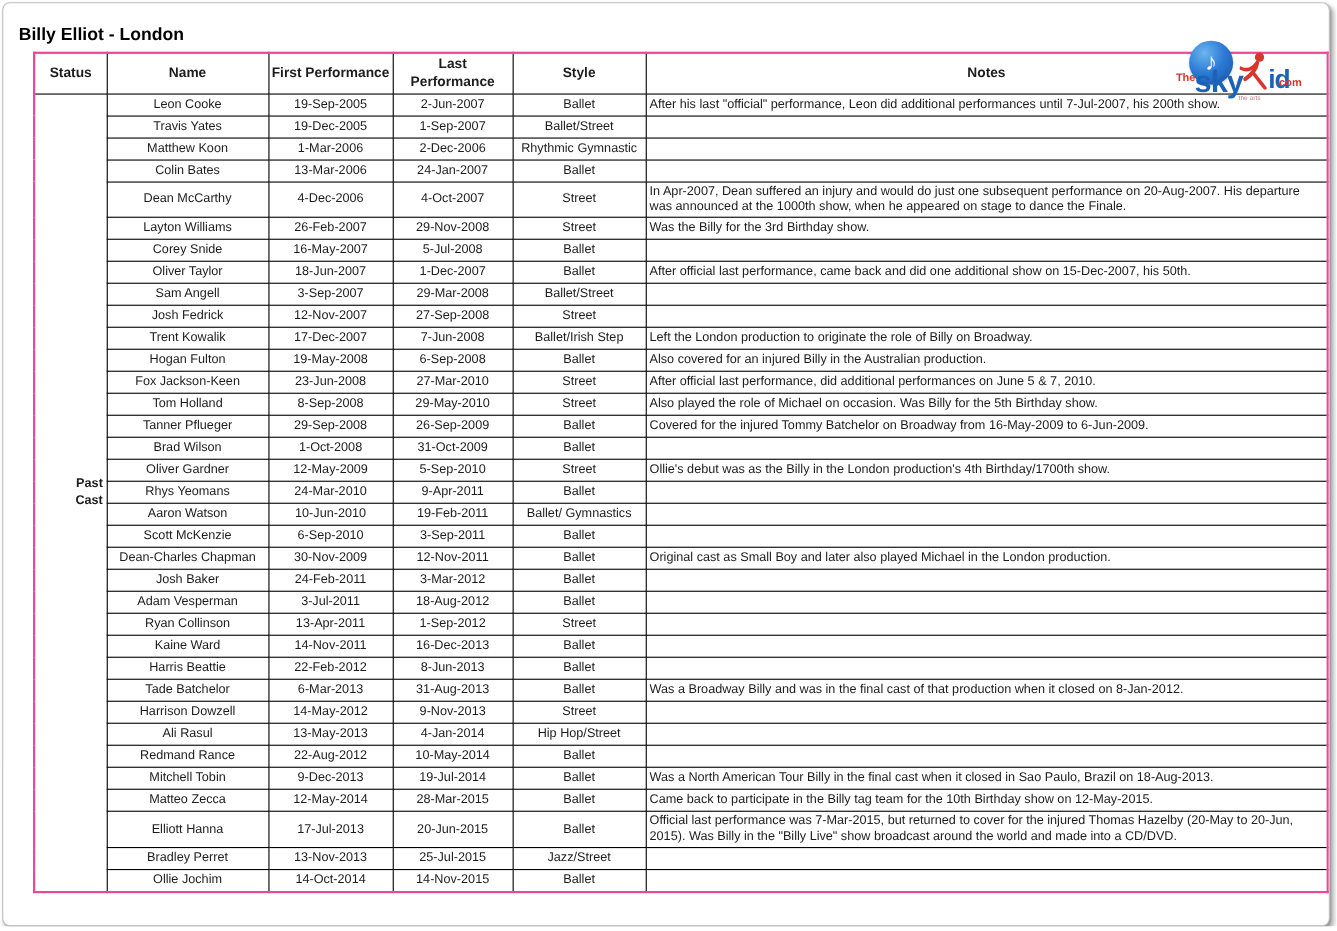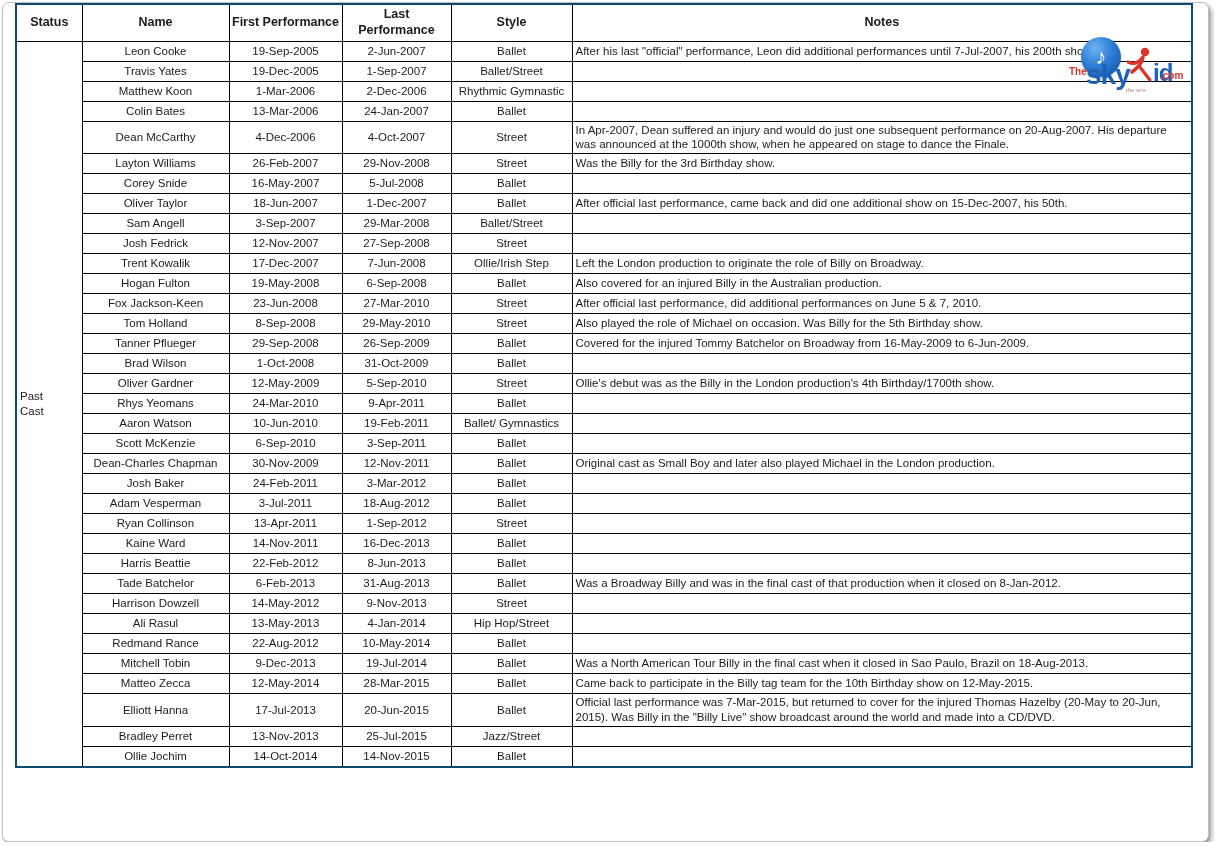--- a/index.html
+++ b/index.html
@@ -123,6 +123,7 @@
 
 <div class="page-frame">
 
+  <h1 class="page-title">Billy Elliot - London</h1>
 
   <table class="cast-table">
     <colgroup>

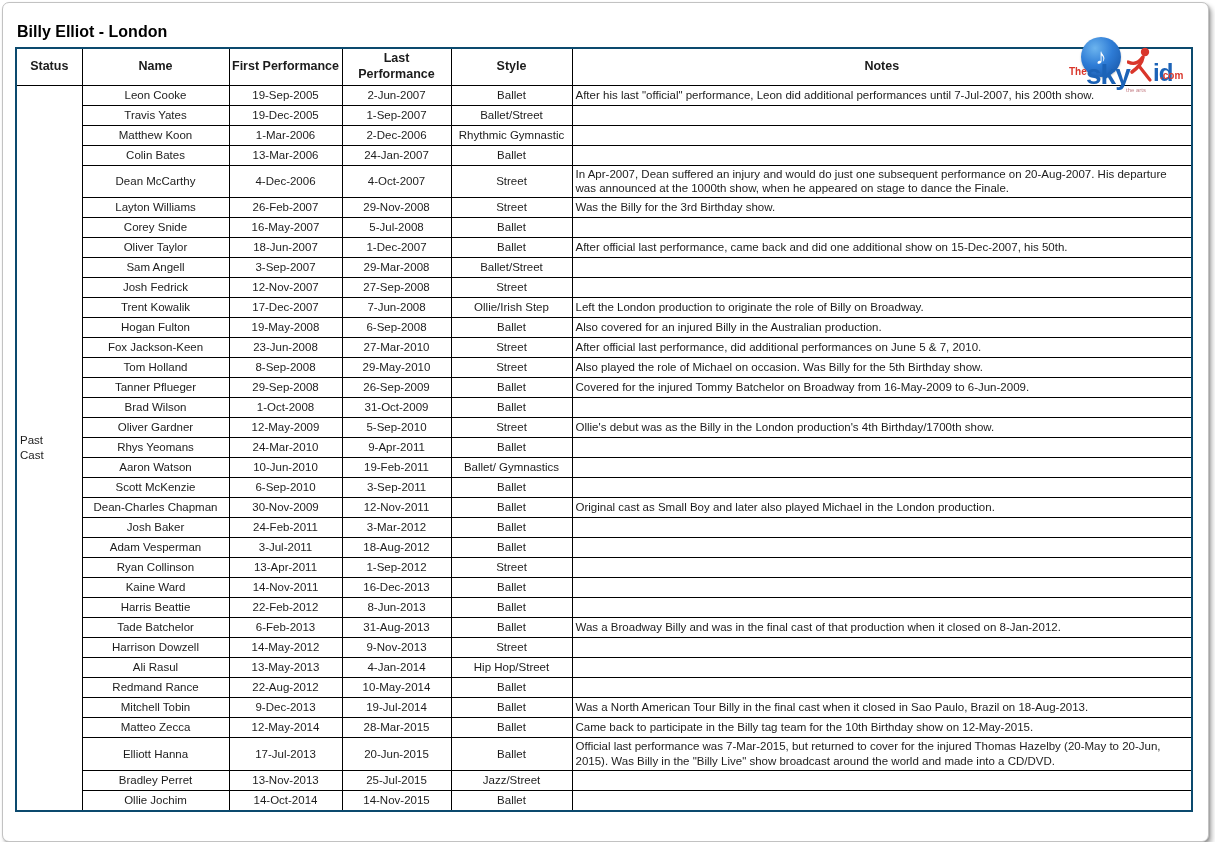--- a/index.html
+++ b/index.html
@@ -29,9 +29,9 @@
   table.cast-table {
     border-collapse: collapse;
     table-layout: fixed;
-    margin-left: 12px;
+    margin-left: 27px;
     width: 1176px;
-    border: 2px solid #0c4a6e;
+    border: 2px solid #ec4899;
   }
   .cast-table th, .cast-table td {
     border: 1px solid #000;

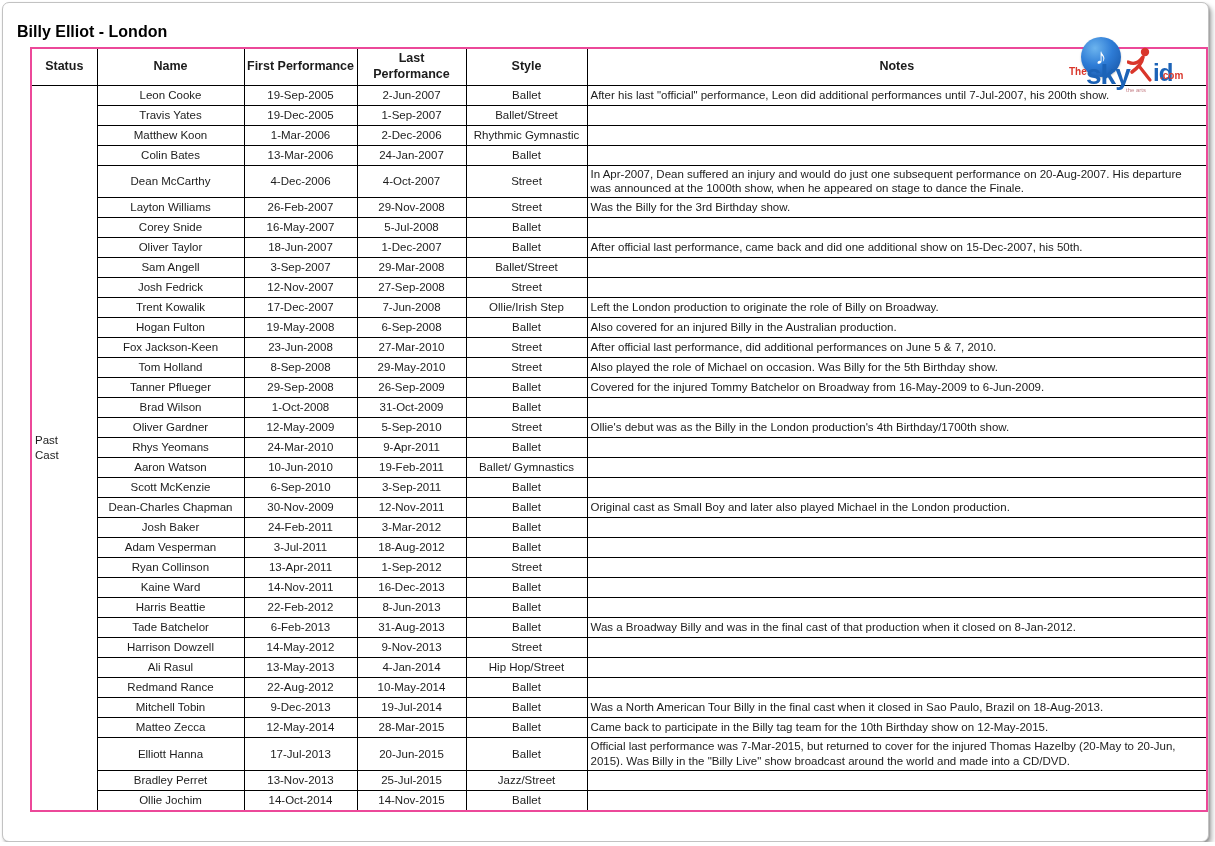--- a/index.html
+++ b/index.html
@@ -223,7 +223,7 @@
           <td class="c-name">Trent Kowalik</td>
           <td class="c-date">17-Dec-2007</td>
           <td class="c-date">7-Jun-2008</td>
-          <td class="c-style">Ollie/Irish Step</td>
+          <td class="c-style">Ballet/Irish Step</td>
           <td class="c-notes">Left the London production to originate the role of Billy on Broadway.</td>
         </tr>
         <tr>

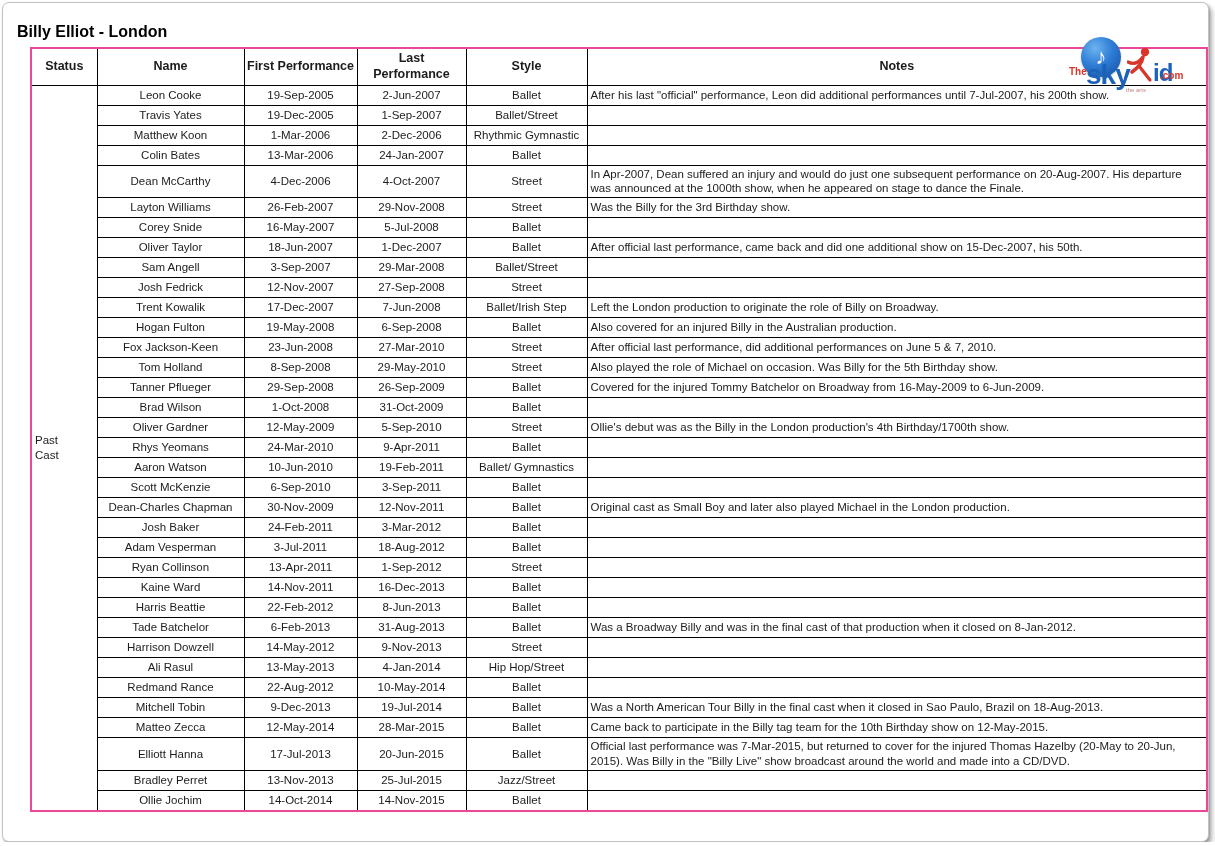--- a/index.html
+++ b/index.html
@@ -53,9 +53,9 @@
     line-height: 1.3;
   }
   .status-cell {
-    font-weight: normal;
+    font-weight: bold;
     font-size: 12.5px;
-    text-align: left;
+    text-align: right;
     vertical-align: middle;
     line-height: 1.3;
   }

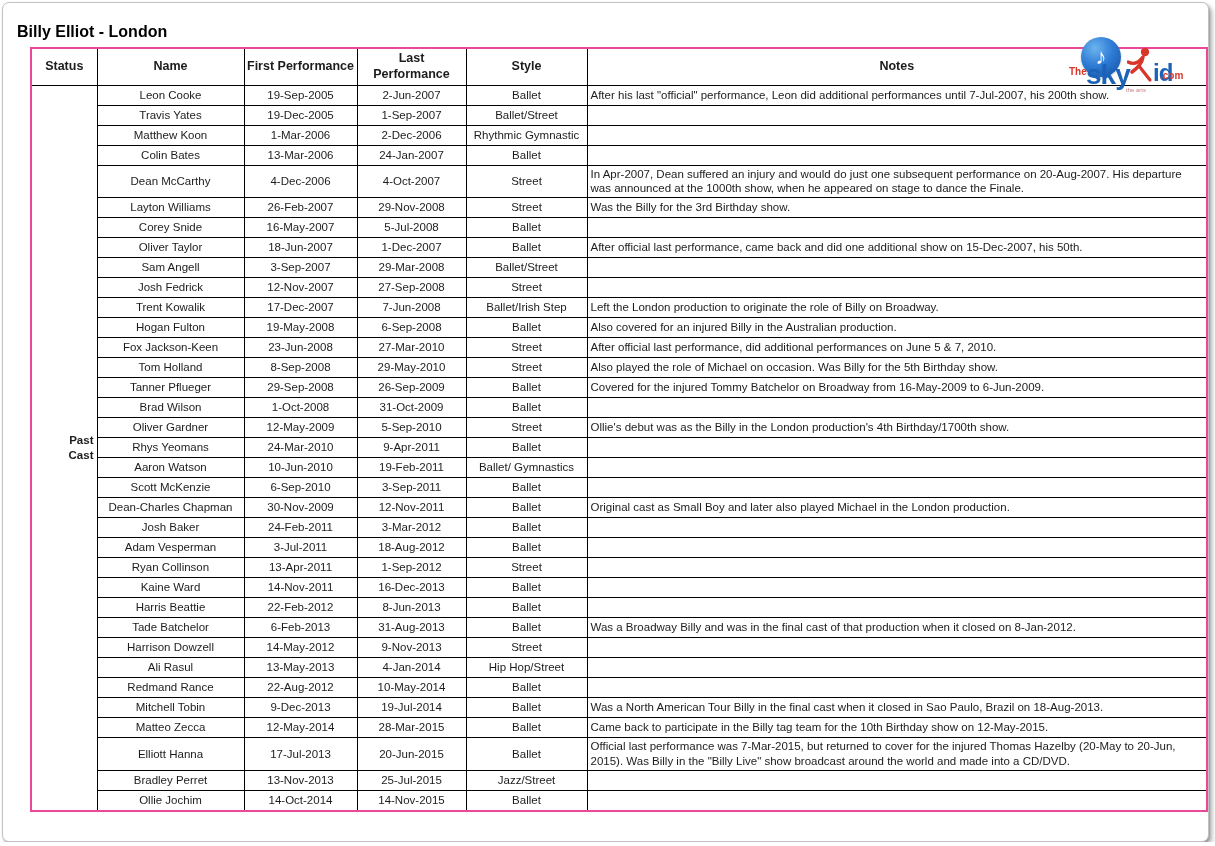--- a/index.html
+++ b/index.html
@@ -333,7 +333,7 @@
         </tr>
         <tr>
           <td class="c-name">Tade Batchelor</td>
-          <td class="c-date">6-Feb-2013</td>
+          <td class="c-date">6-Mar-2013</td>
           <td class="c-date">31-Aug-2013</td>
           <td class="c-style">Ballet</td>
           <td class="c-notes">Was a Broadway Billy and was in the final cast of that production when it closed on 8-Jan-2012.</td>

